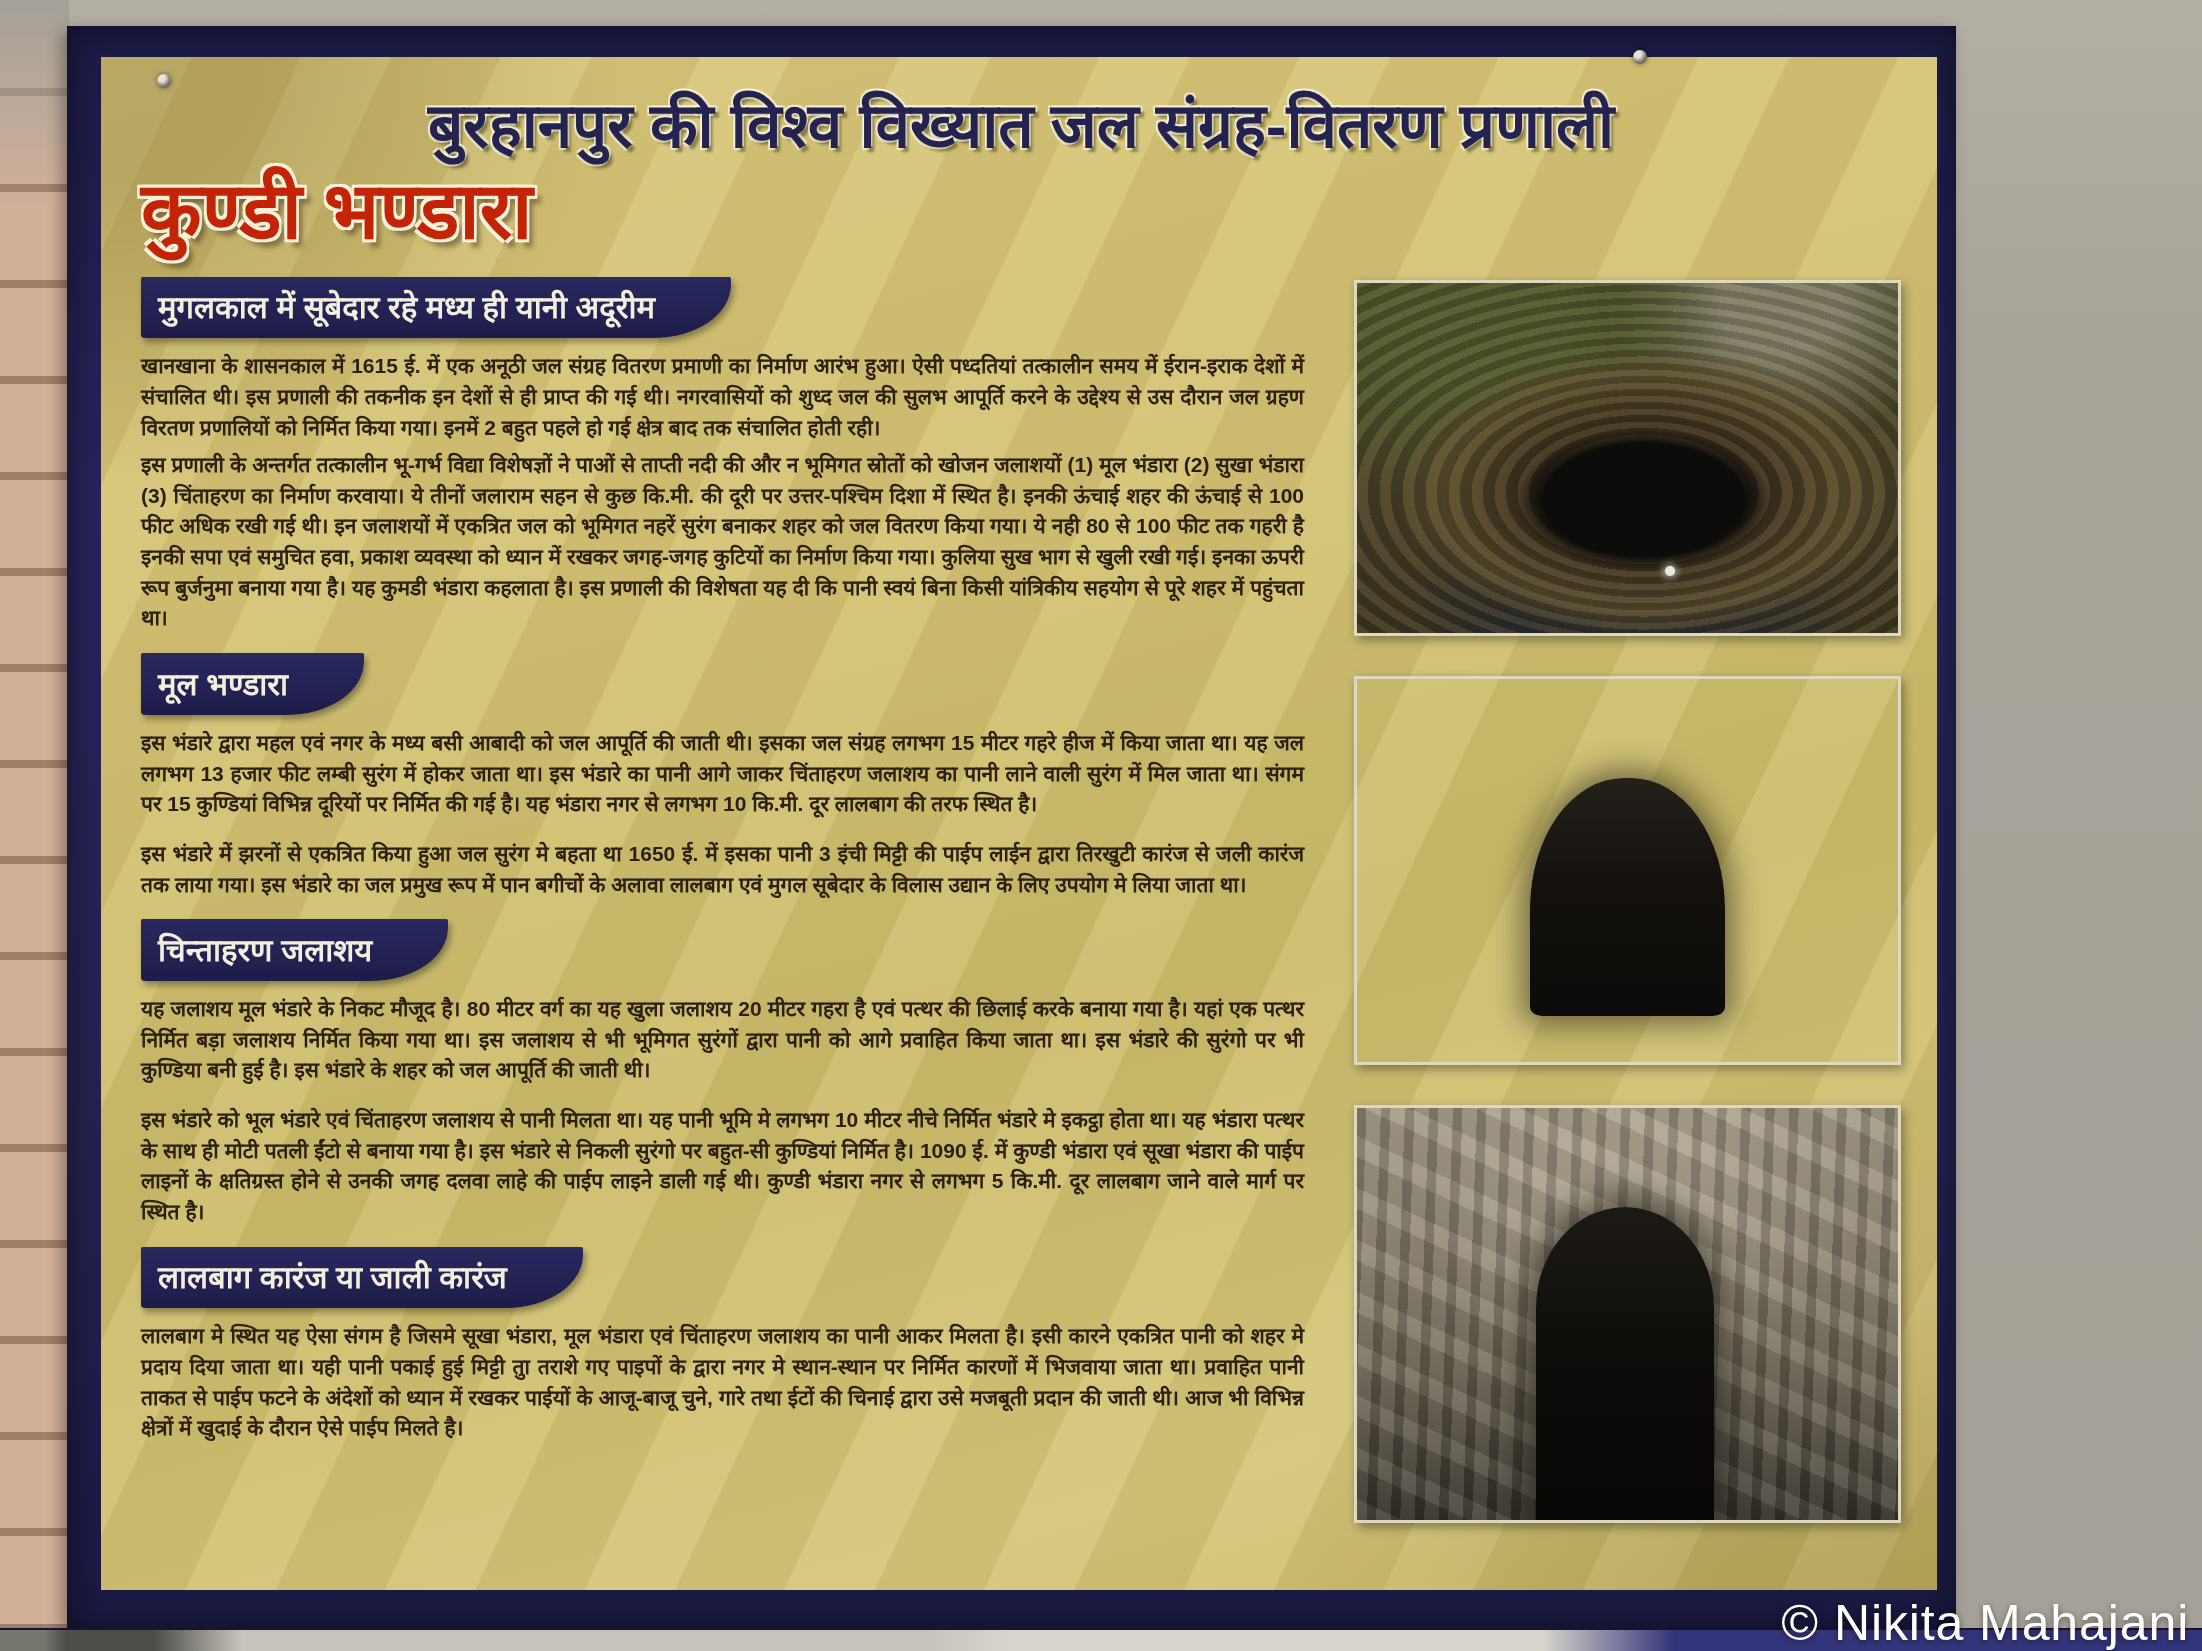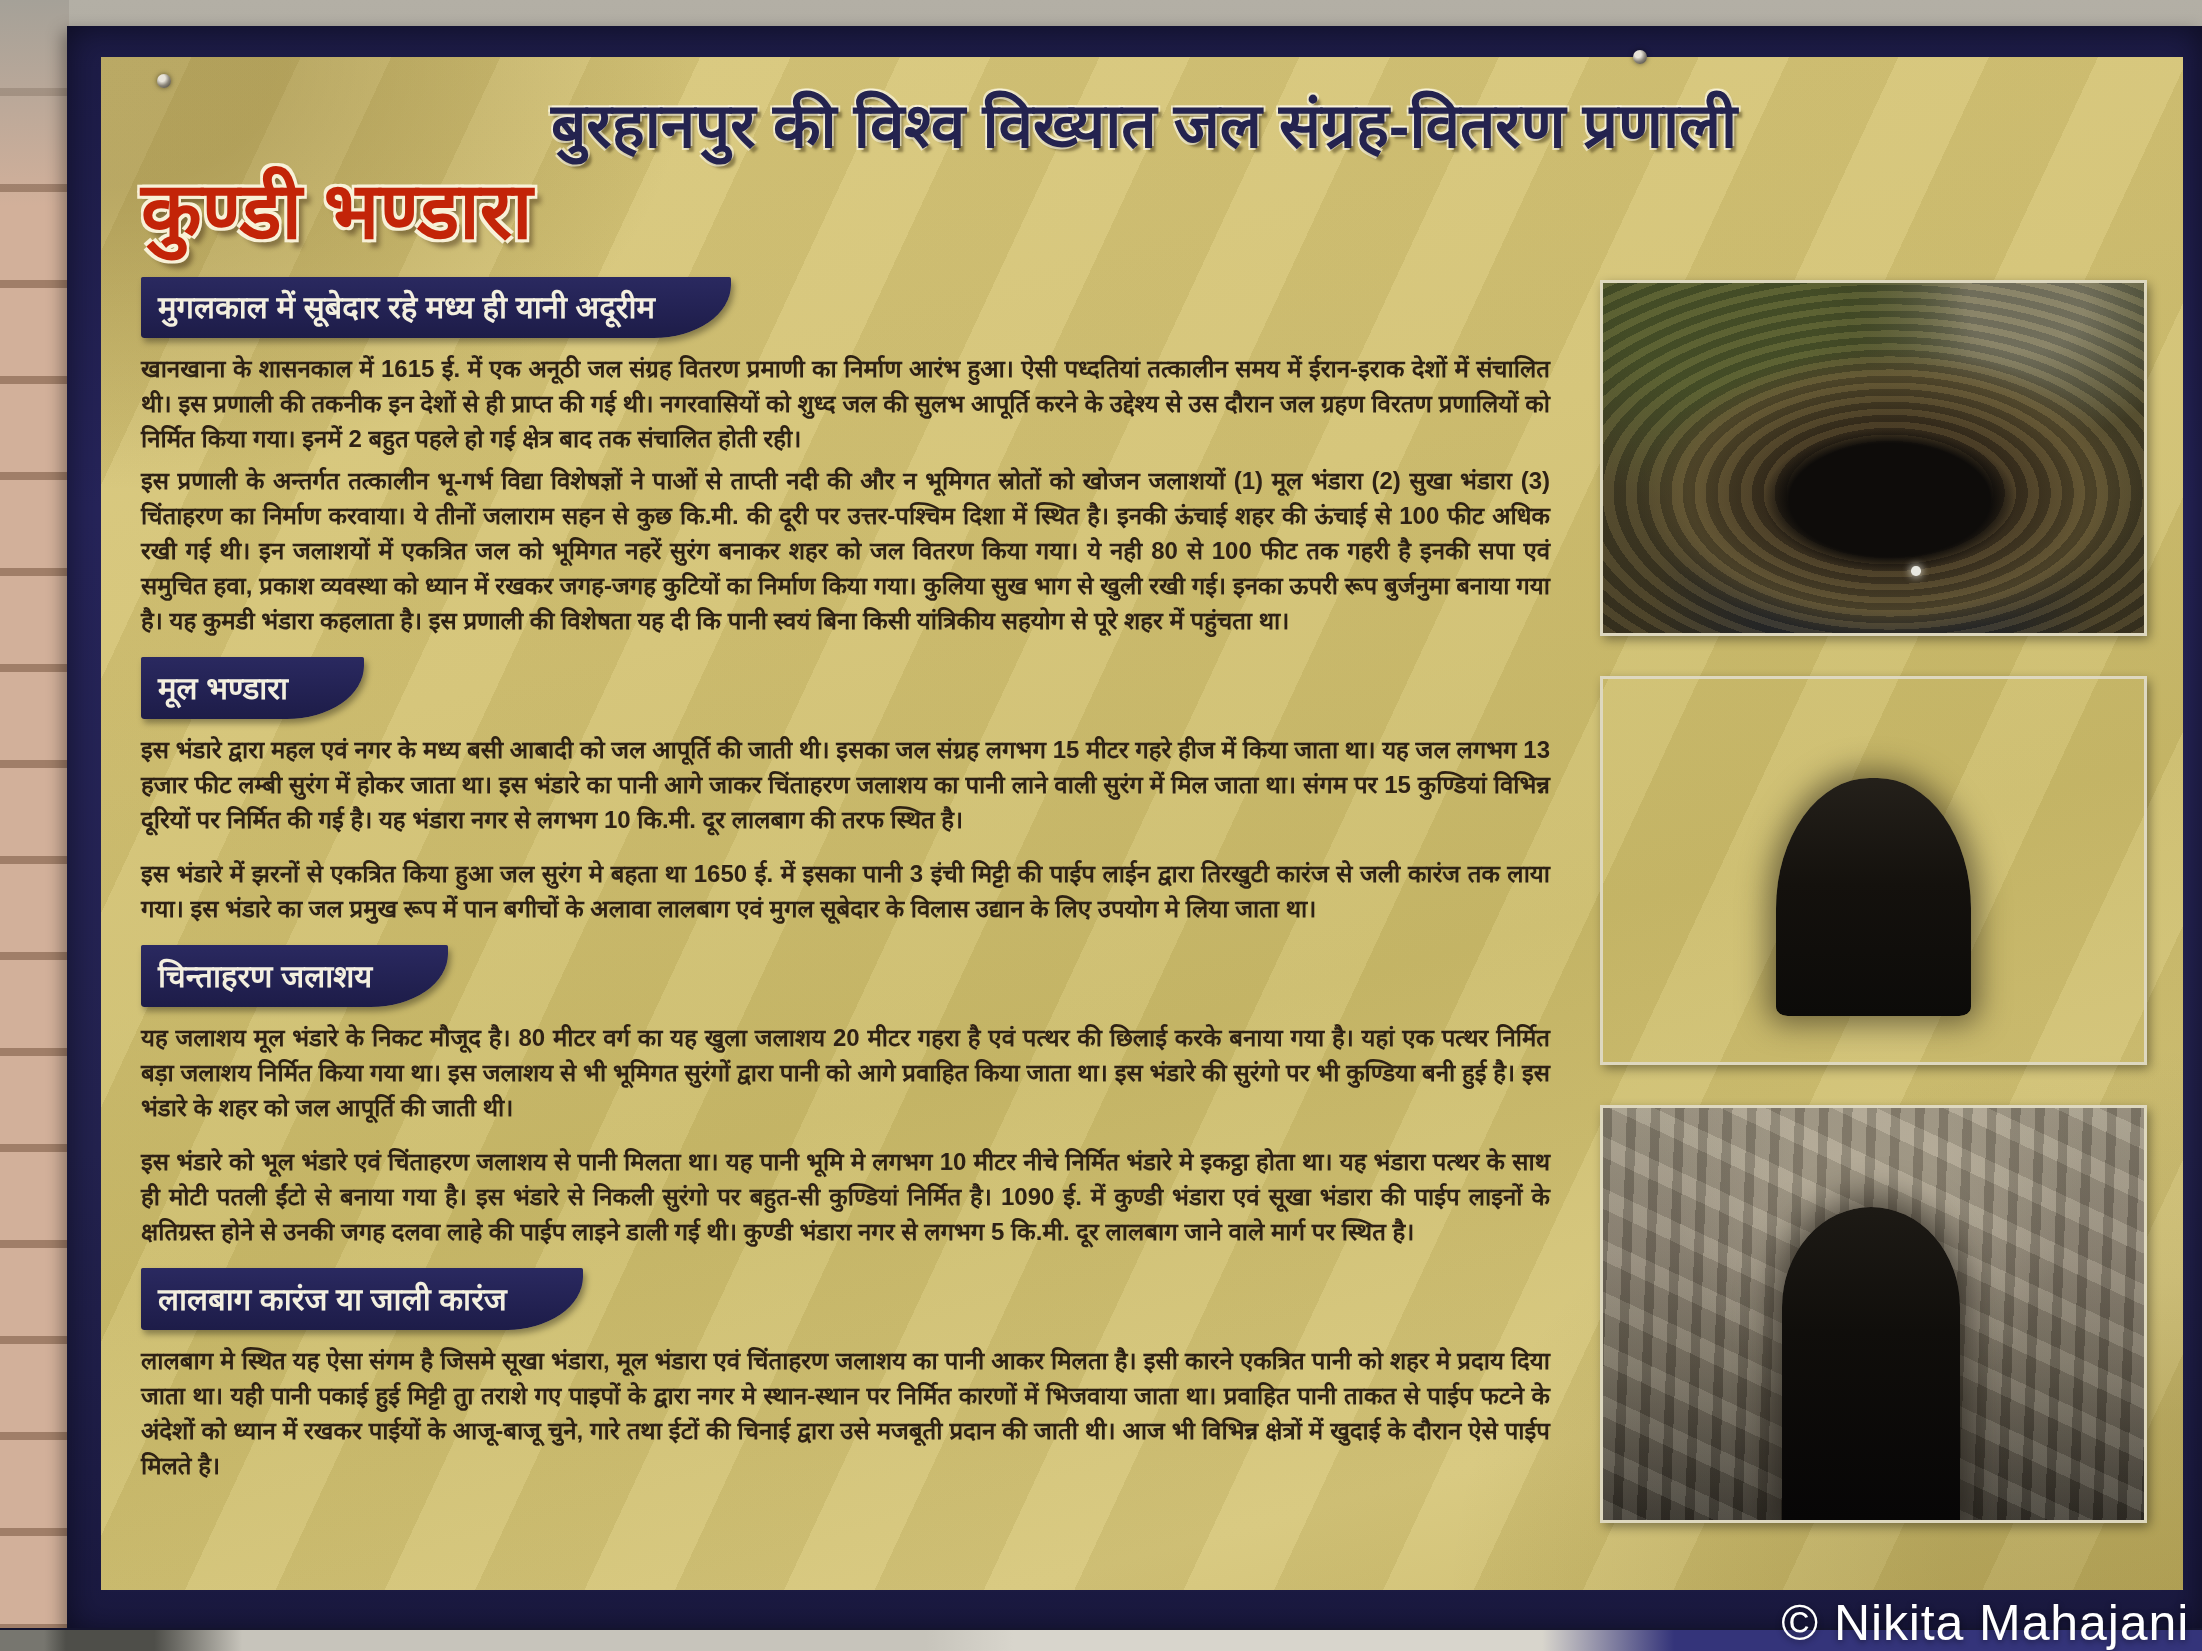--- a/index.html
+++ b/index.html
@@ -13,7 +13,7 @@
       repeating-linear-gradient(180deg,#d2b09a 0 88px,#a07e68 88px 96px),
       #d2b09a;}
   
-  .poster{position:absolute;left:67px;top:26px;width:2135px;height:1607px;
+  .poster{position:absolute;left:67px;top:26px;width:1889px;height:1607px;
     background:linear-gradient(180deg,#1c1b45 0%,#26245a 30%,#23224f 70%,#1a1940 100%);
     box-shadow:inset 0 0 34px rgba(0,0,0,.55), -5.2px 5.2px 15.5px rgba(0,0,0,.35);}
   .poster-face{position:absolute;left:34px;top:31px;right:19px;bottom:43px;overflow:hidden;

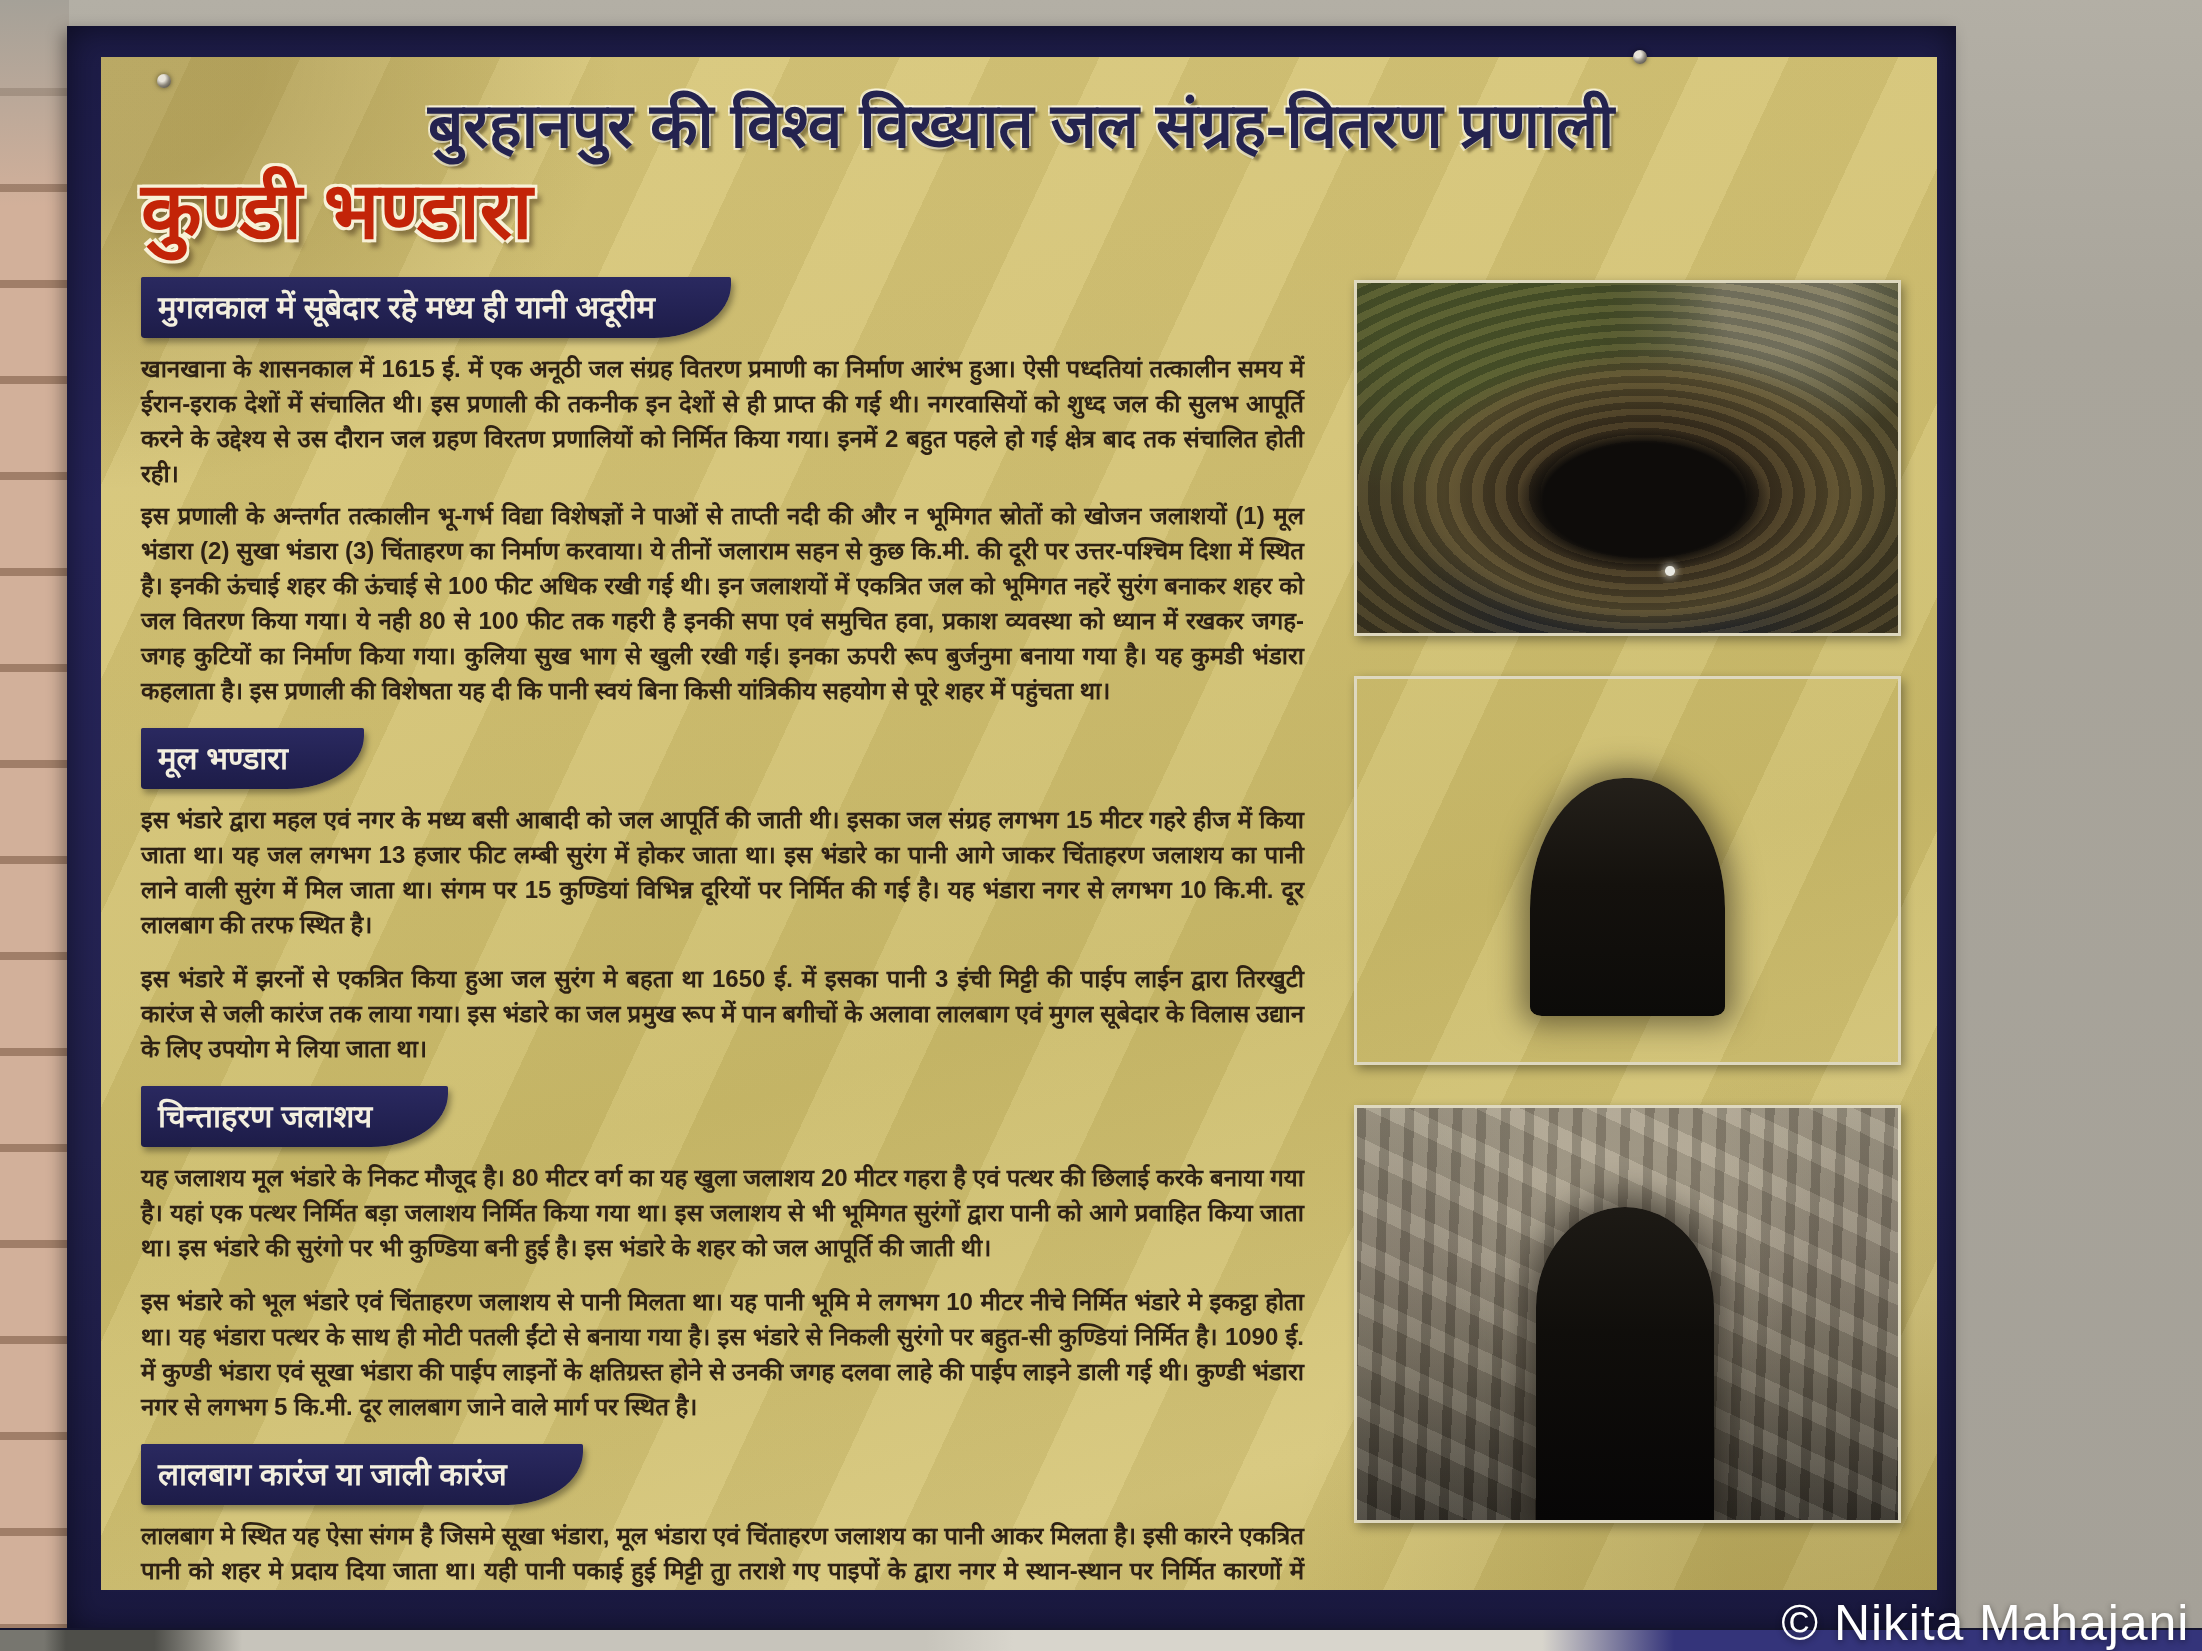--- a/index.html
+++ b/index.html
@@ -37,7 +37,7 @@
     font-size:31px;font-weight:bold;padding:8.6px 76px 11.2px 17px;
     border-radius:1.7px 1.7px 77px 3.4px / 1.7px 1.7px 53px 3.4px;
     box-shadow:2.6px 4.3px 6px rgba(0,0,0,.35);margin-bottom:13px;}
-  .section p{margin:0 0 6.9px;font-size:24px;line-height:1.46;font-weight:bold;color:#2e2114;text-align:justify;}
+  .section p{margin:0 0 6.9px;font-size:21px;line-height:1.46;font-weight:bold;color:#2e2114;text-align:justify;}
   .photo{box-sizing:border-box;border:3.4px solid #ded8bf;box-shadow:2.6px 4.3px 10.3px rgba(0,0,0,.4);position:relative;overflow:hidden;}
   
   .photo-well{height:356px;background:

